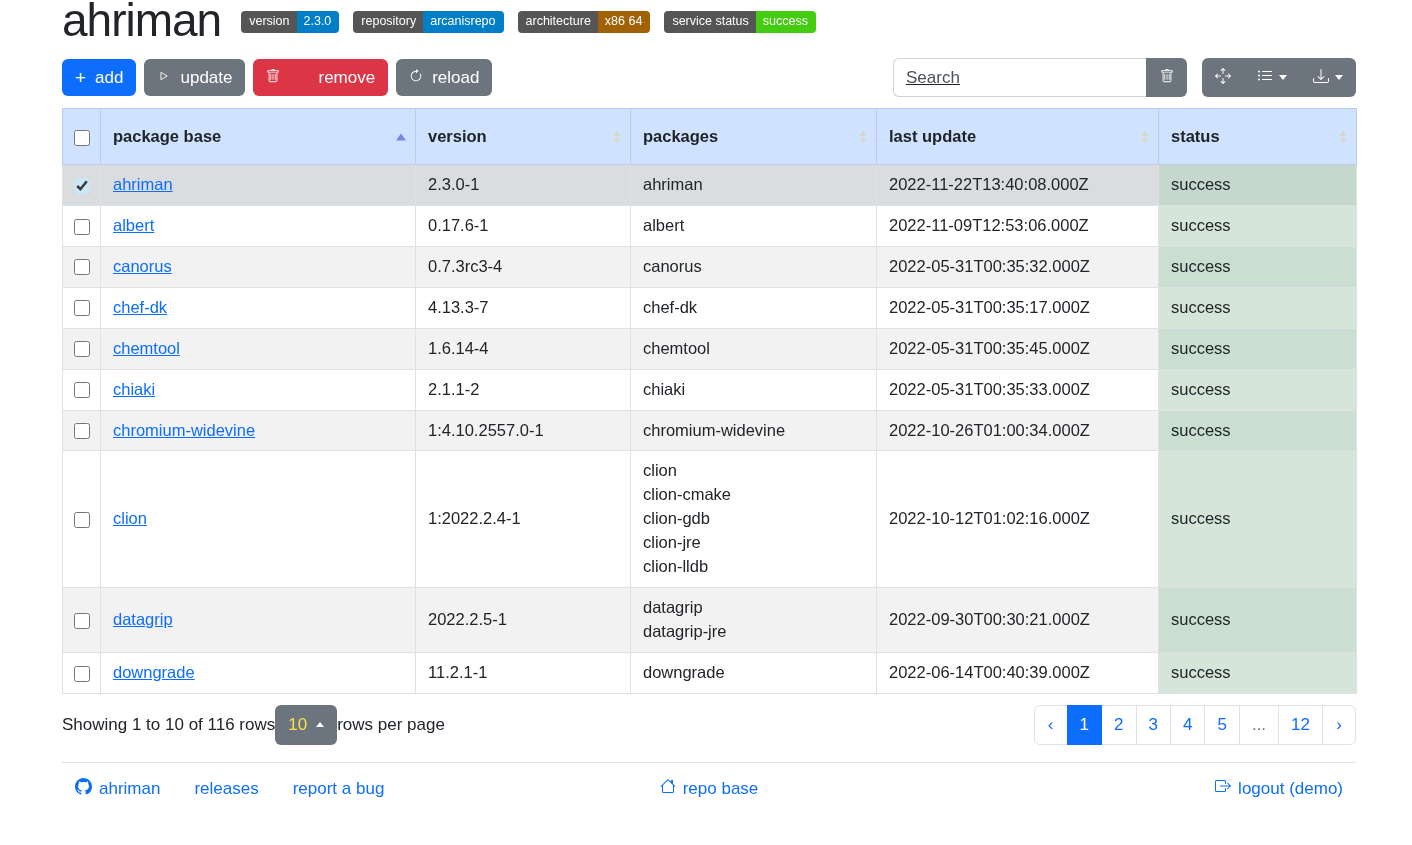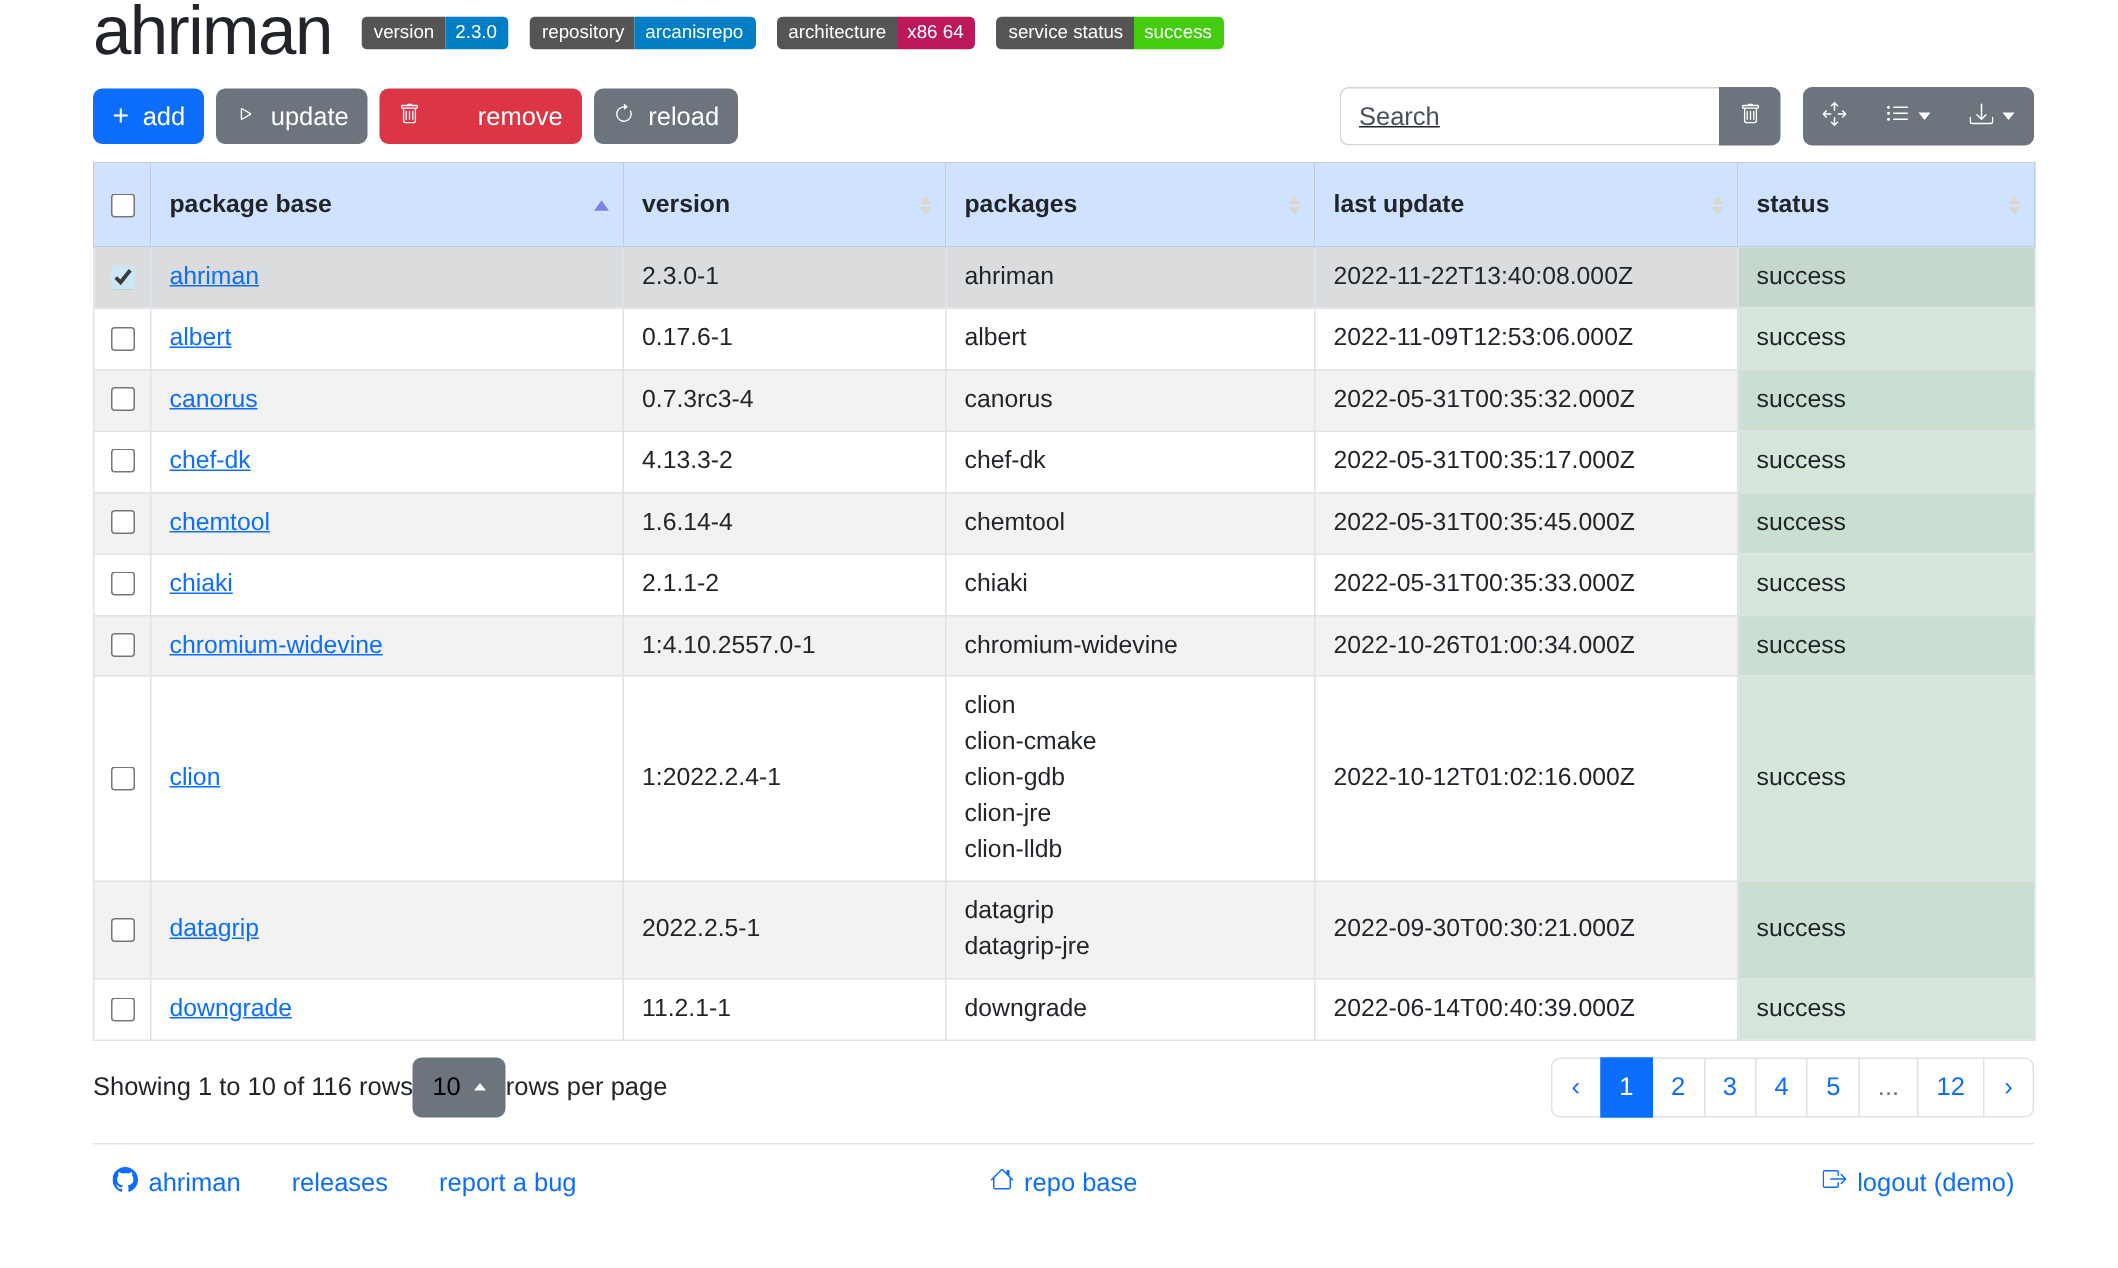--- a/index.html
+++ b/index.html
@@ -135,7 +135,7 @@
         </span>
         <span class="badge">
           <span class="badge-label">architecture</span>
-          <span class="badge-value" style="background: #be185d;">x86 64</span>
+          <span class="badge-value" style="background: #a16207;">x86 64</span>
         </span>
         <span class="badge">
           <span class="badge-label">service status</span>

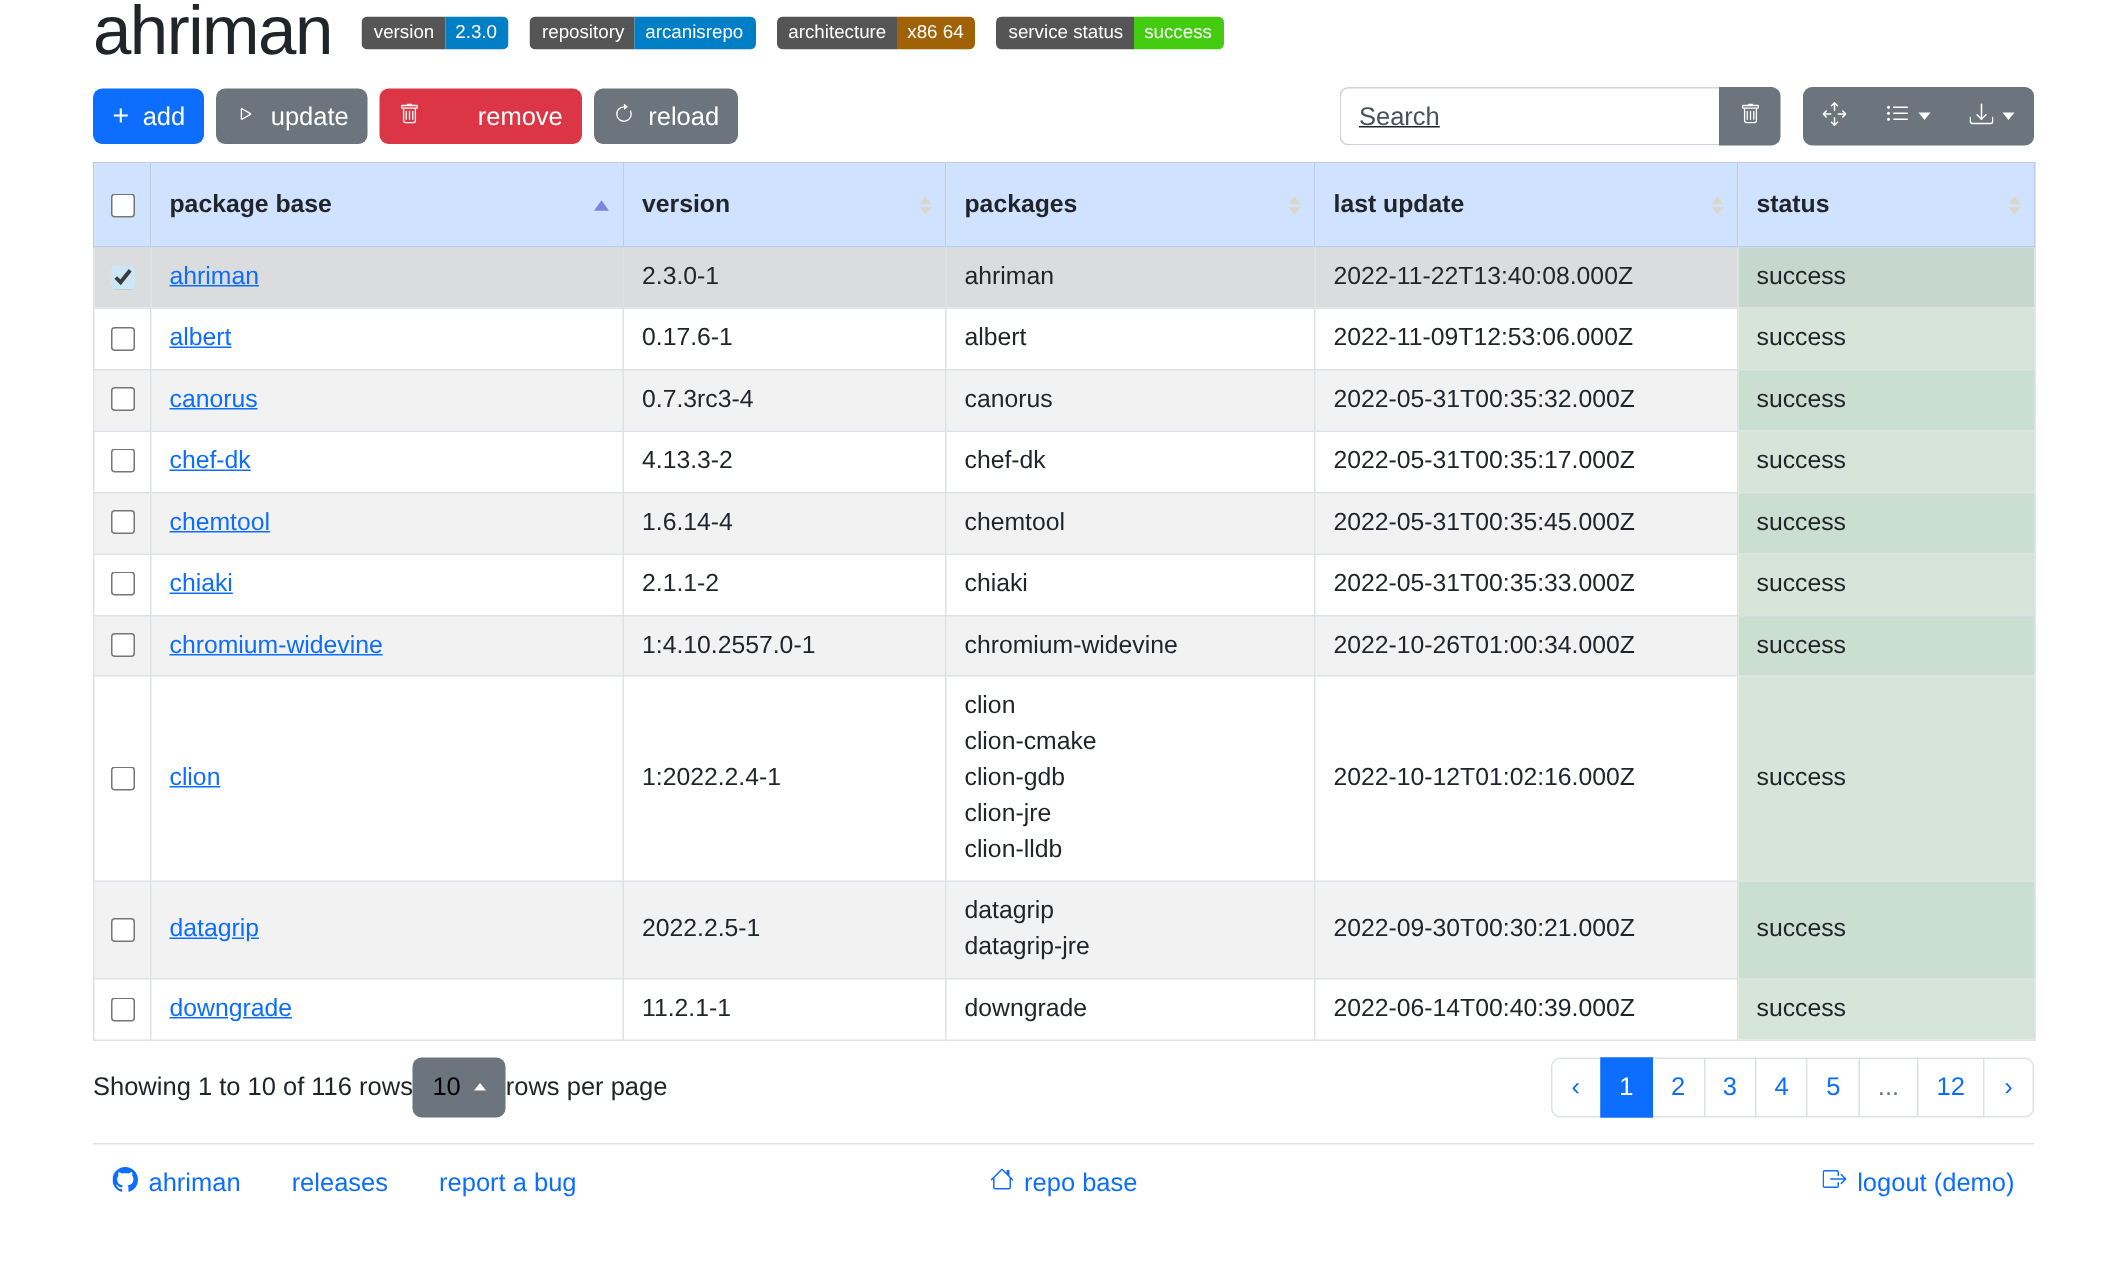--- a/index.html
+++ b/index.html
@@ -287,7 +287,7 @@
     <tr>
       <td class="cb-cell"><input type="checkbox" style=""></td>
       <td class="pad-cell"><a href="#" class="bl">chef-dk</a></td>
-      <td class="pad-cell v">4.13.3-2</td>
+      <td class="pad-cell v">4.13.3-7</td>
       <td class="pad-cell pk">
             <div>chef-dk</div>
           </td>

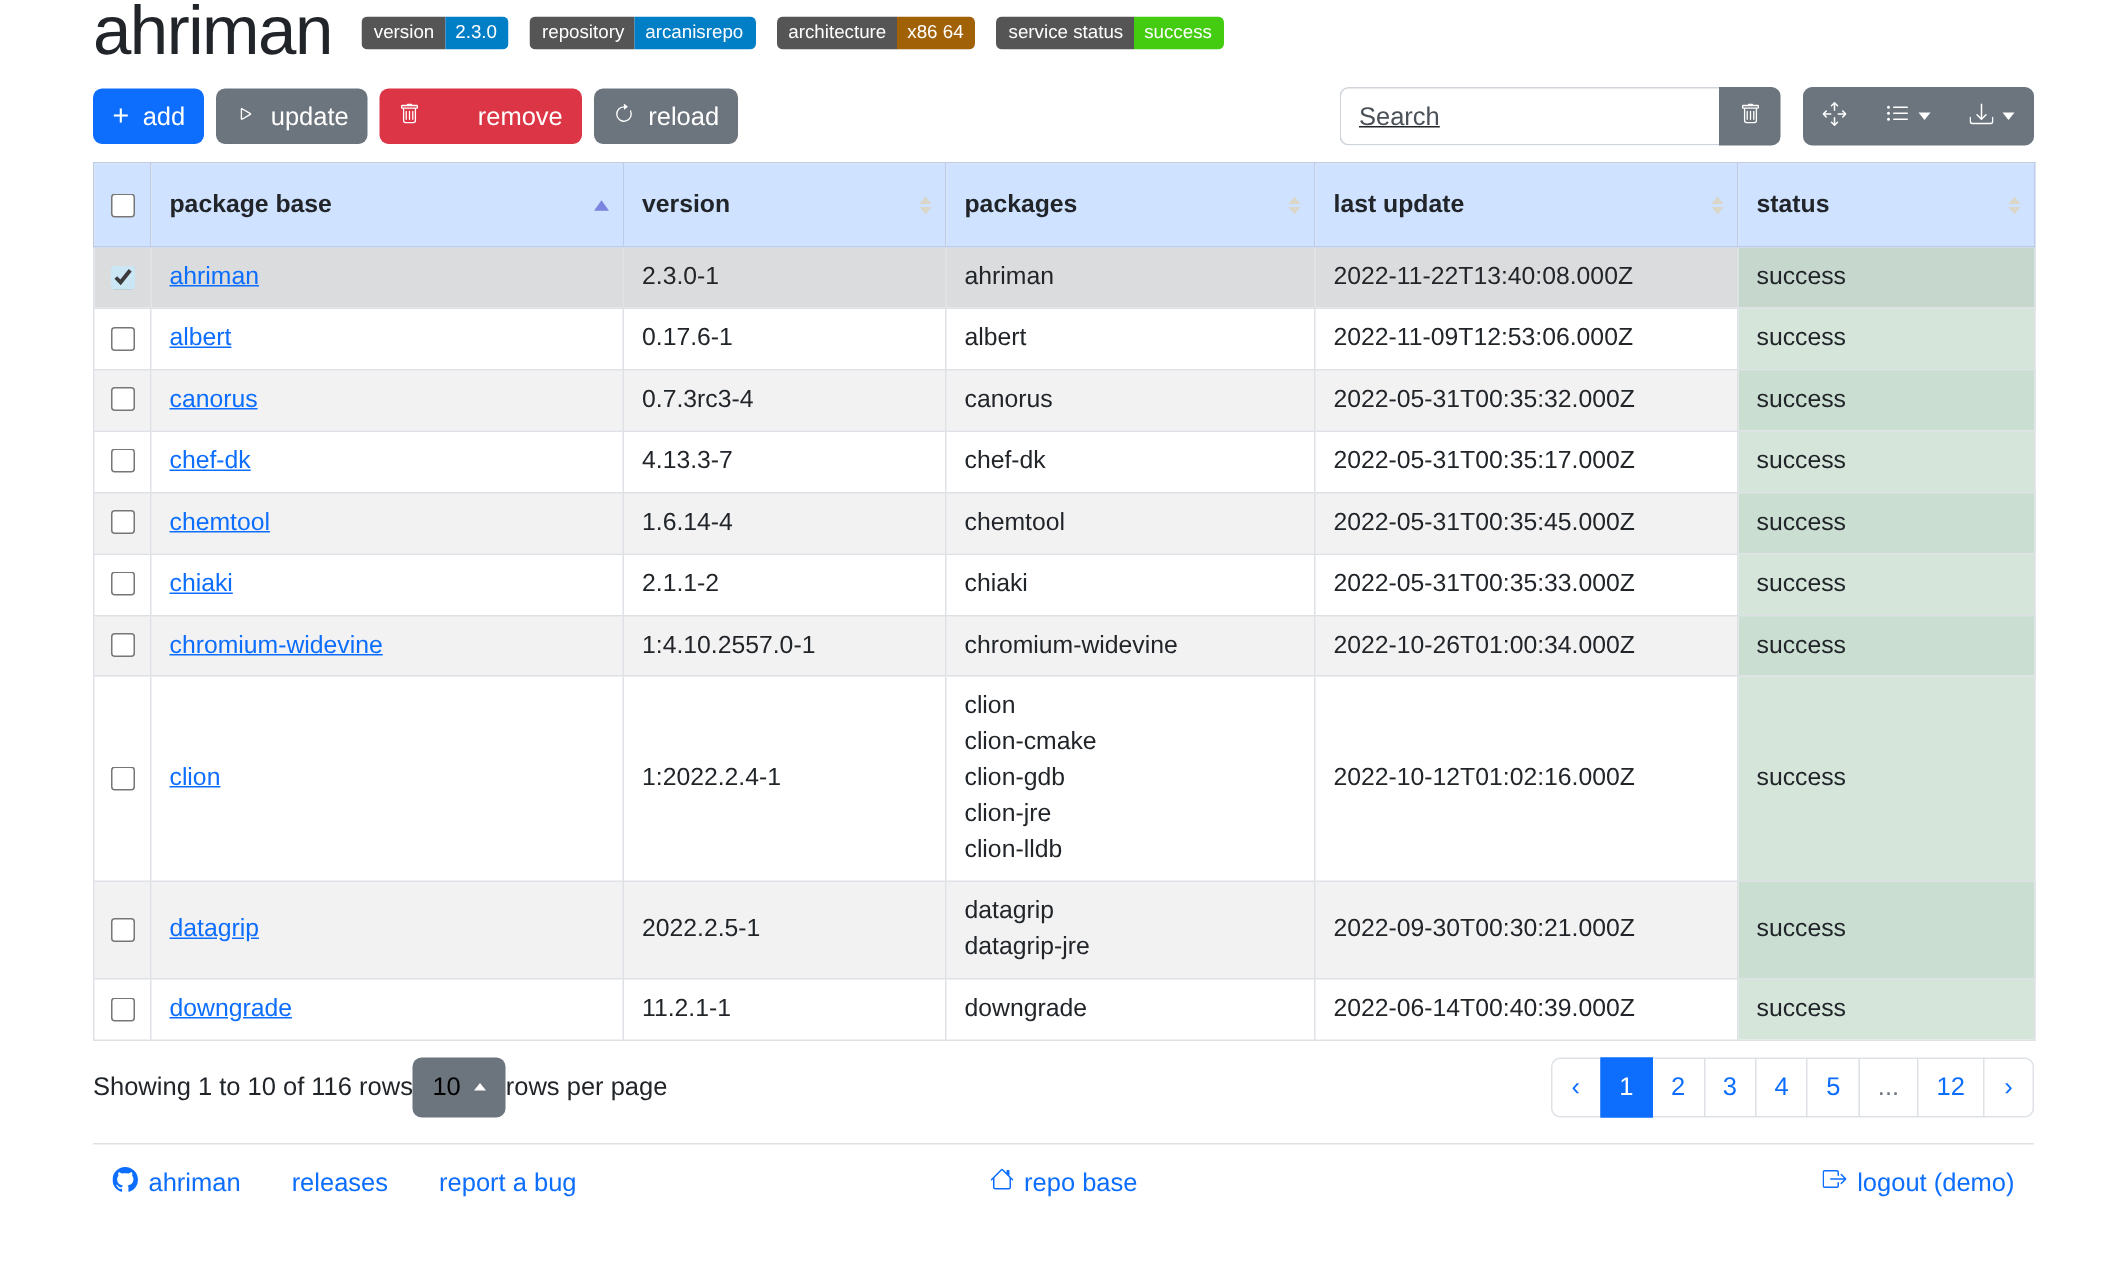--- a/index.html
+++ b/index.html
@@ -90,7 +90,7 @@
   .pagebar { display:flex; justify-content:space-between; align-items:center; margin-top:11px; }
   .page-summary { display:flex; align-items:center; gap:0; font-size:17px; }
   .per-page-btn {
-    background:#6c757d; color:#000000; border:none; border-radius:6px;
+    background:#6c757d; color:#fde047; border:none; border-radius:6px;
     height:40px; padding:0 13px; font-family:inherit; font-size:17px;
     display:inline-flex; align-items:center; gap:9px; cursor:pointer;
   }

